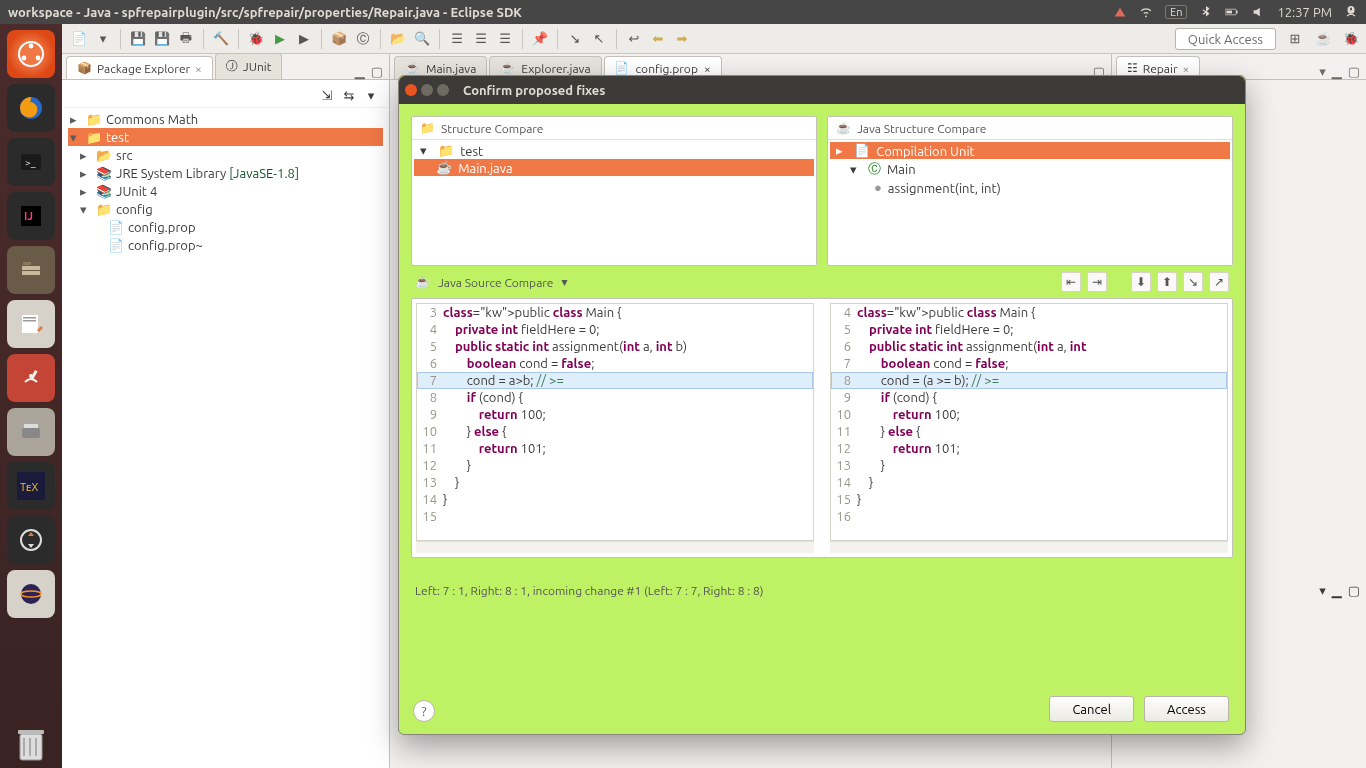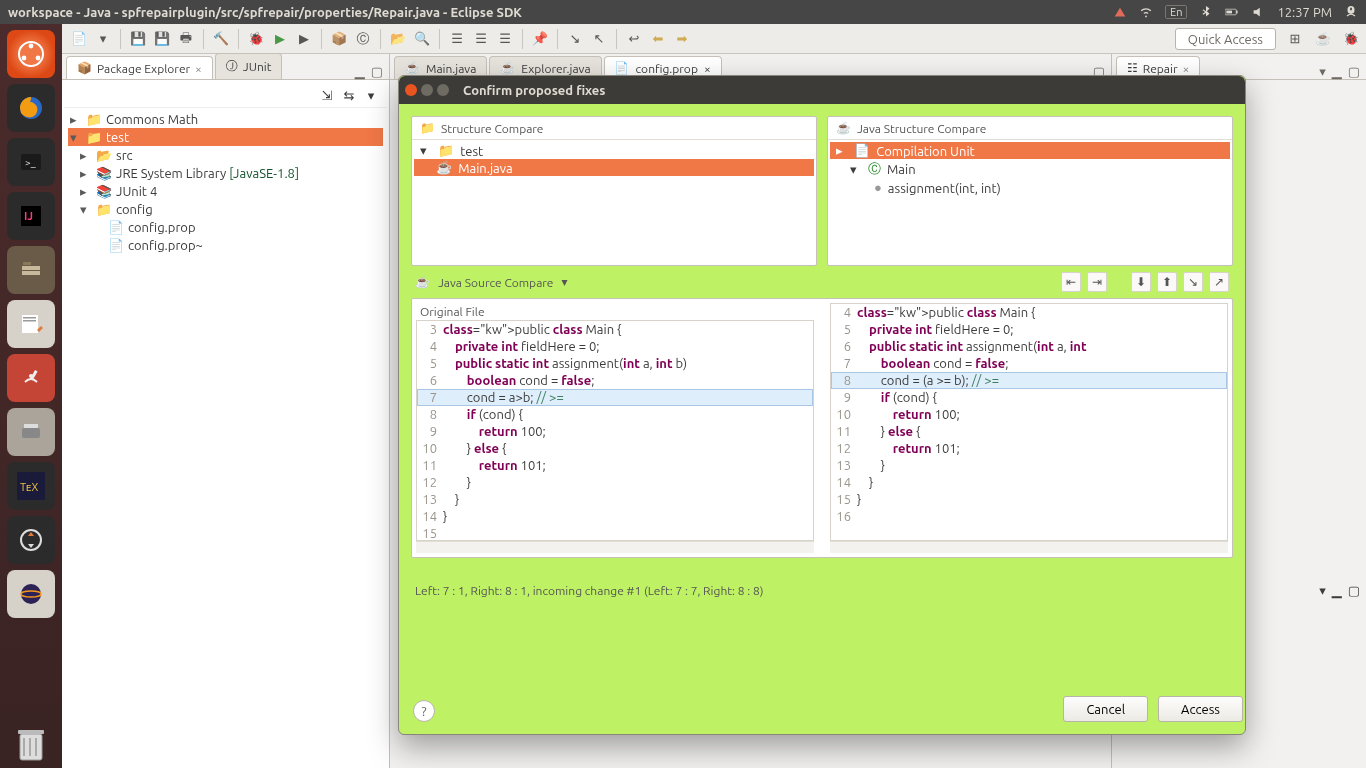--- a/index.html
+++ b/index.html
@@ -456,7 +456,6 @@
 
       <div class="srcrow">
         <div class="srccol">
-          <div class="srclbl">Original File</div>
           <div class="codebox" id="code-left">
               <div class="coderow">
                 <div class="ln">3</div>

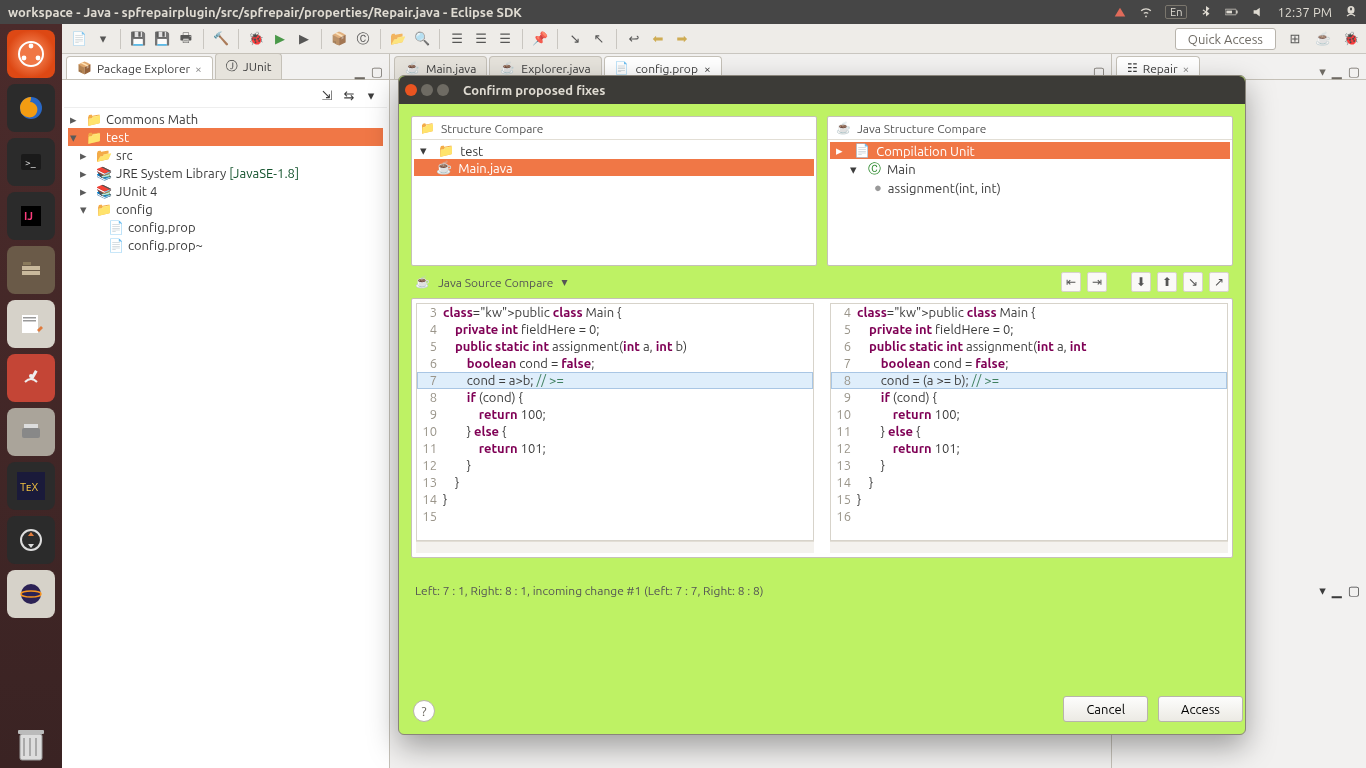--- a/index.html
+++ b/index.html
@@ -98,7 +98,7 @@
 .scrollx { height:12px; background:#f4f2ee; border-top:1px solid #e2ded5;}
 
 .statusline { padding:26px 4px; font-size:12px; color:#555;}
-.dlgbtns { position:absolute; bottom:12px; right:2px; display:flex; gap:10px;}
+.dlgbtns { position:absolute; bottom:12px; right:16px; display:flex; gap:10px;}
 .dlgbtns button { padding:5px 22px; border:1px solid #b8b4ac; border-radius:3px; background:linear-gradient(#fdfdfc,#eceae4); font-size:13px;}
 .help { position:absolute; bottom:12px; left:14px; width:22px; height:22px; border:1px solid #b8b4ac; border-radius:11px; display:flex; align-items:center; justify-content:center; color:#6a665d; background:#fff;}
 

